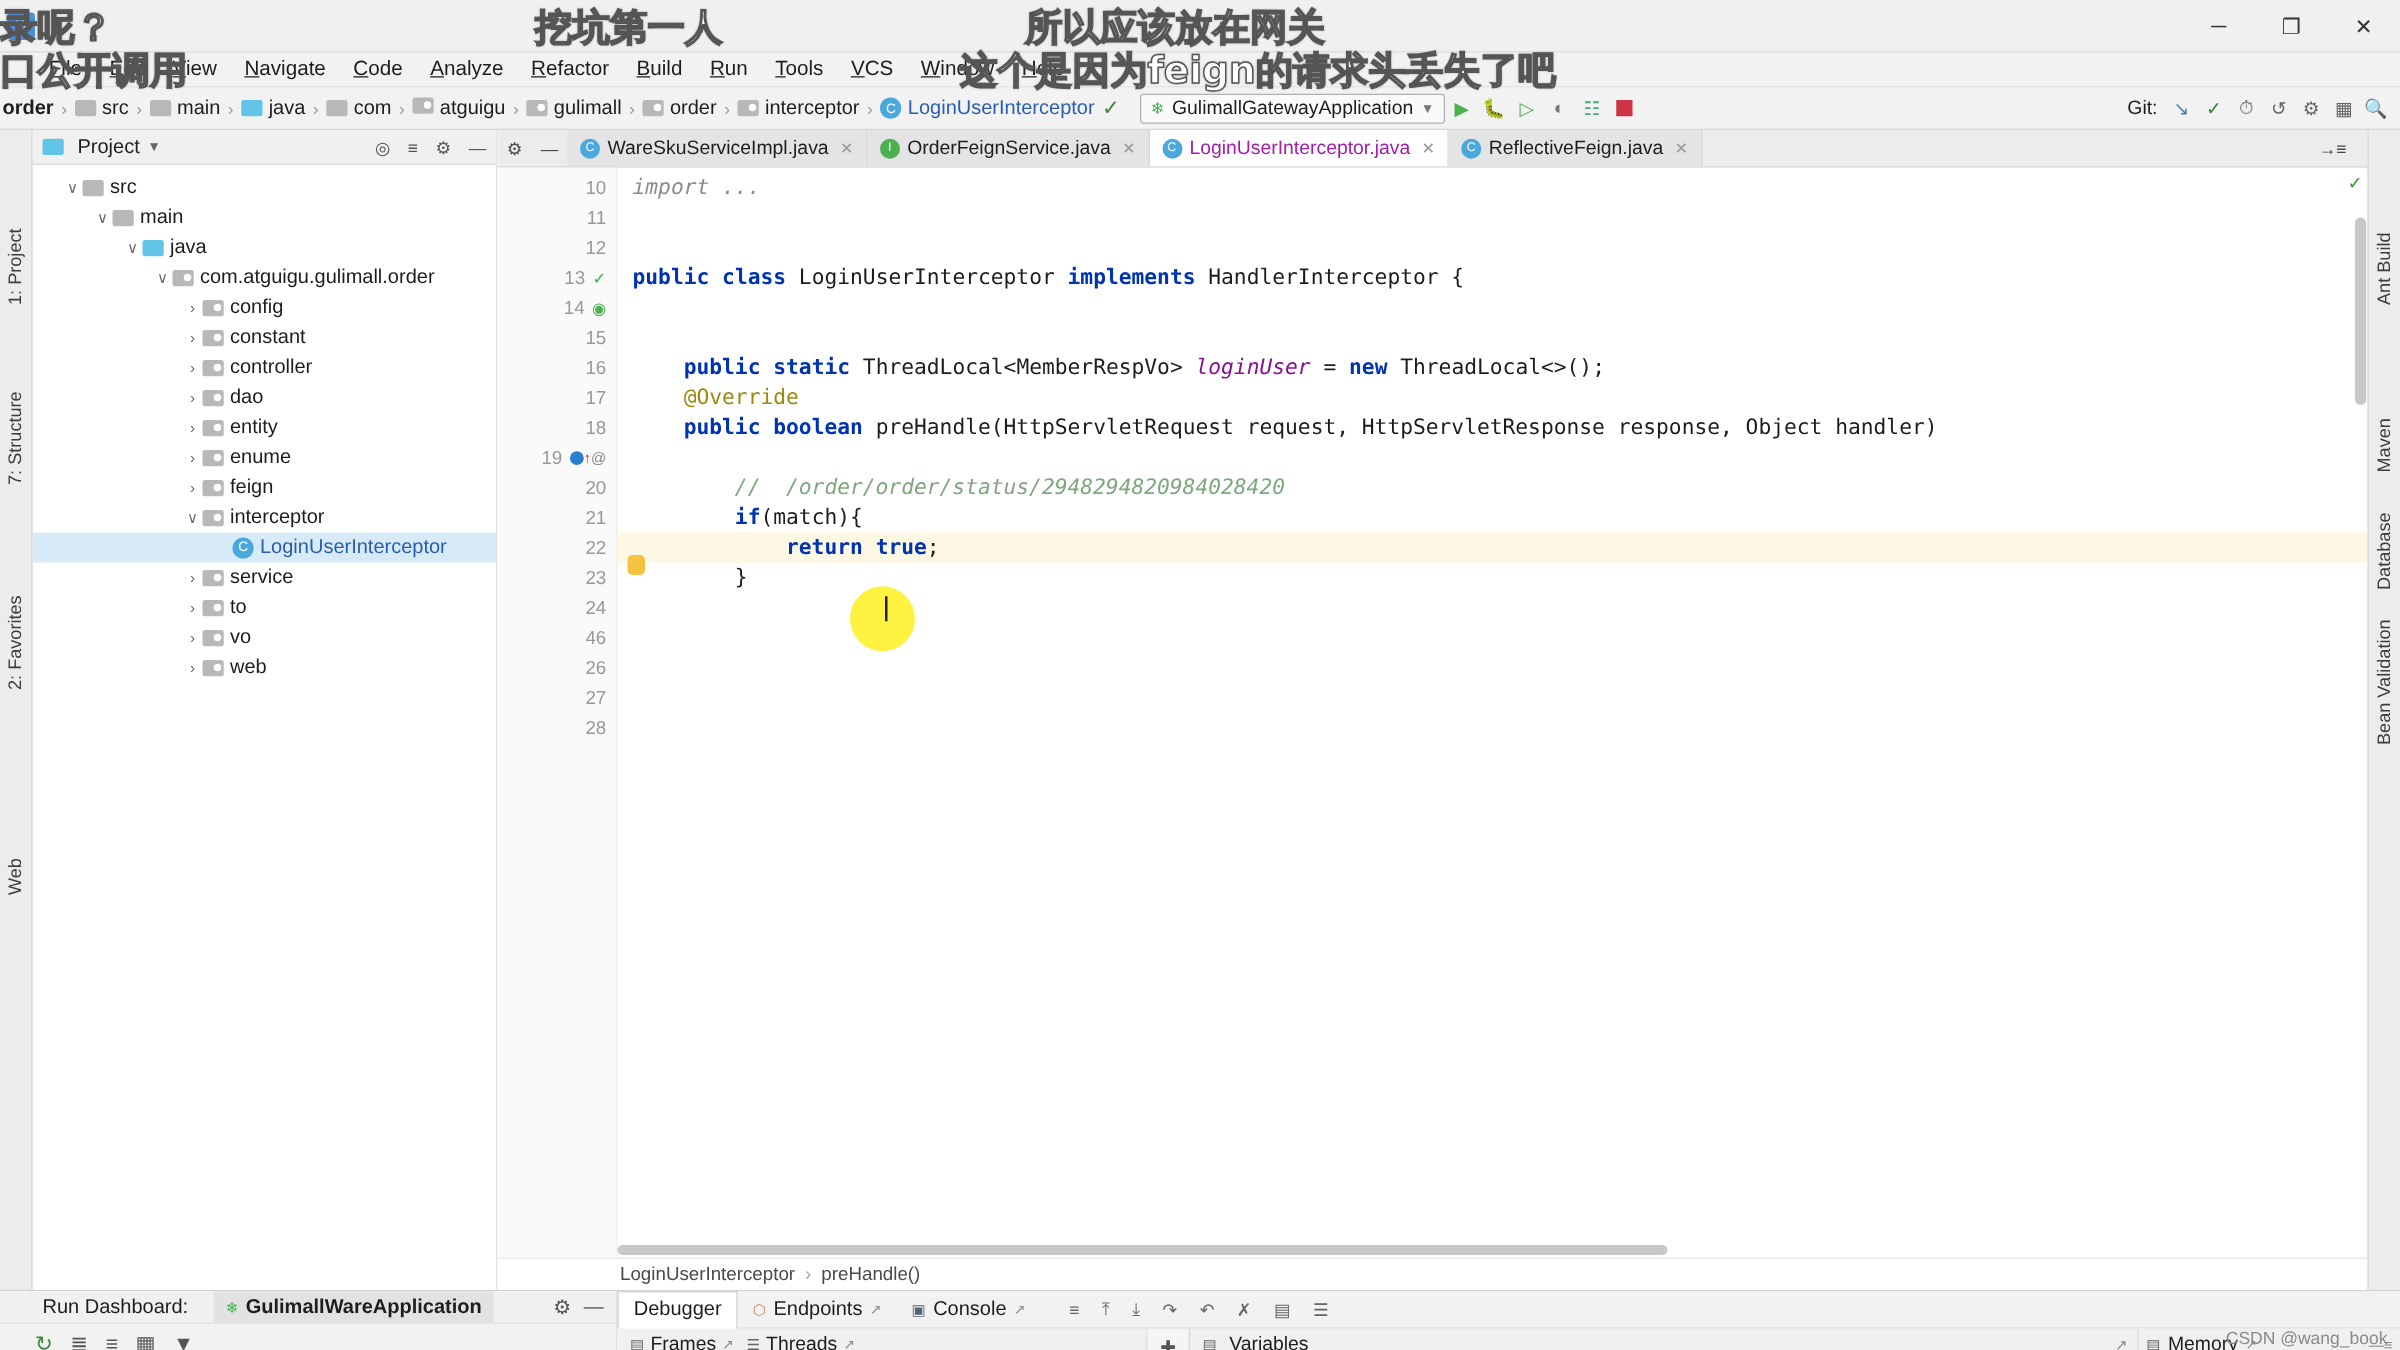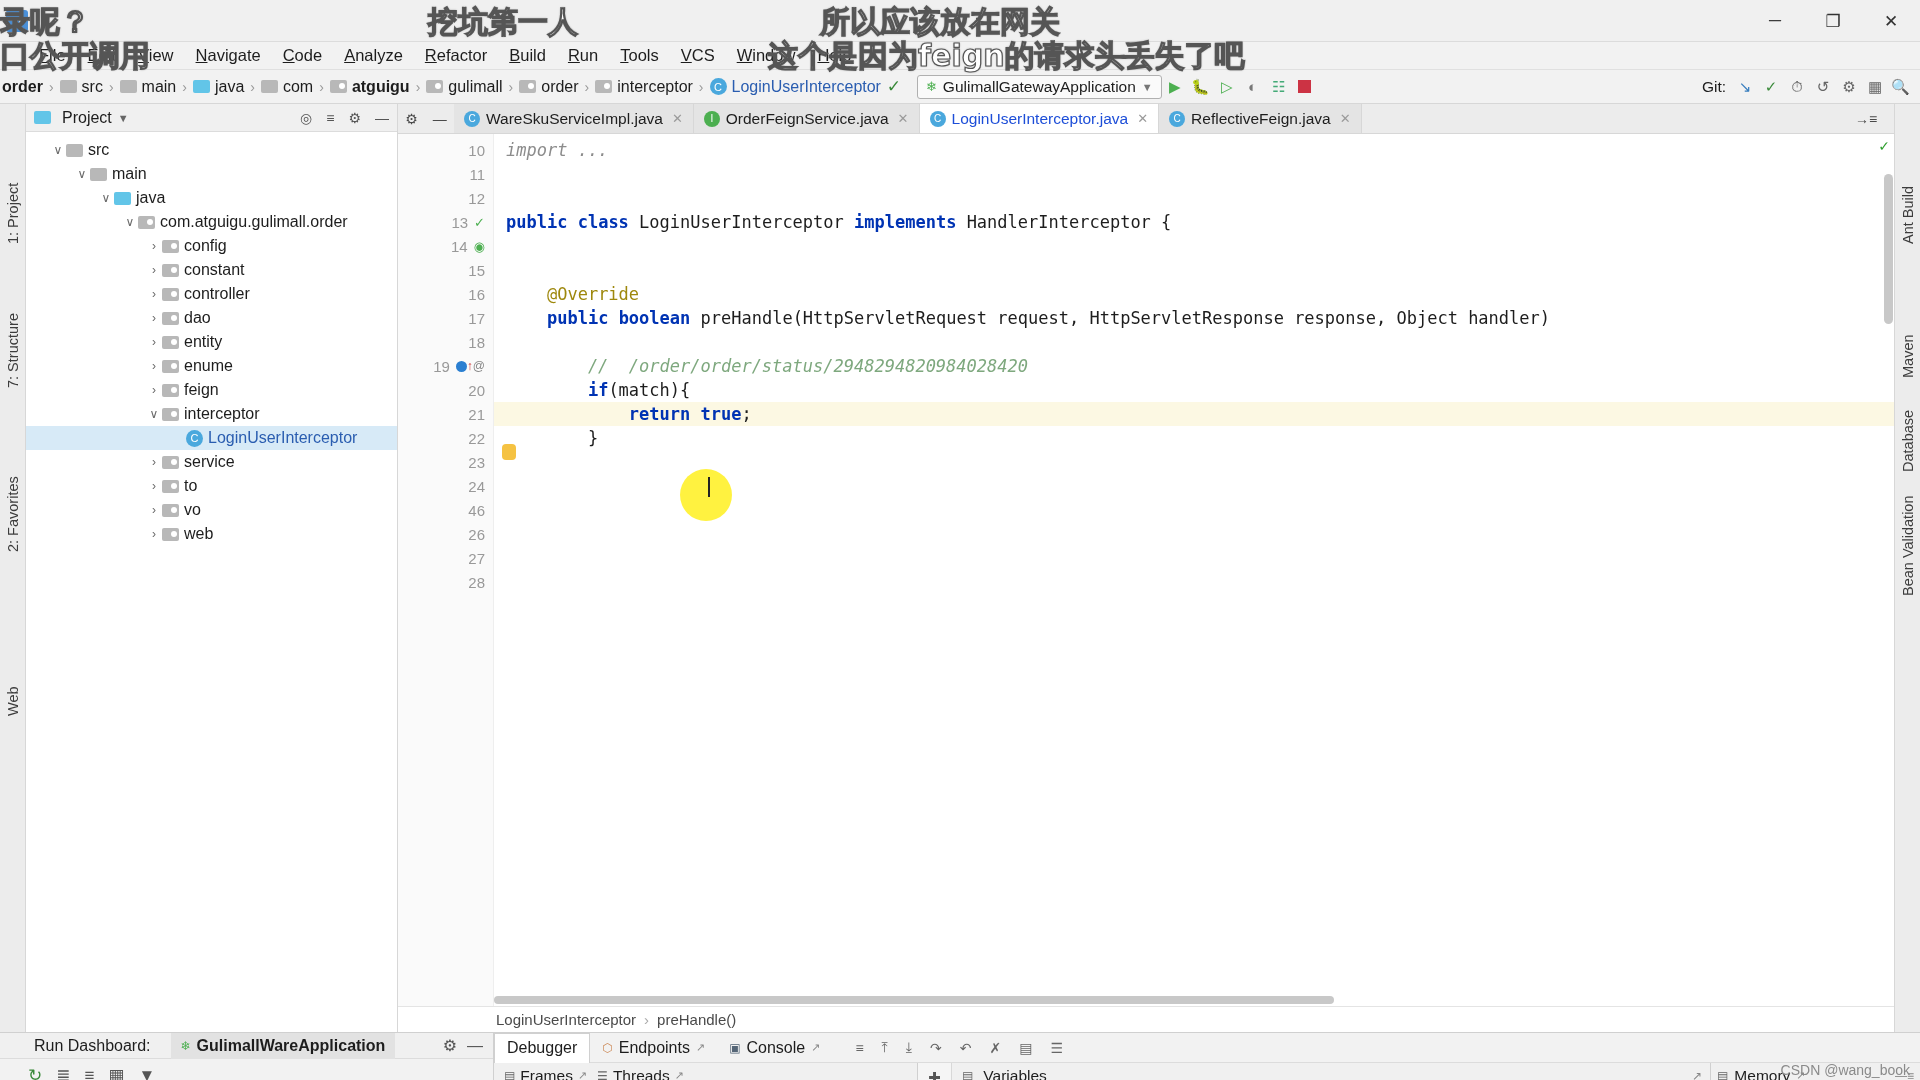--- a/index.html
+++ b/index.html
@@ -197,7 +197,7 @@
       <span class="sep">›</span>
       <span style="display: inline-flex; align-items: center;"><span class="fold  "></span>com</span>
       <span class="sep">›</span>
-      <span style="display: inline-flex; align-items: center; font-weight: bold;"><span class="fold  pkg"></span>atguigu</span>
+      <span style="display: inline-flex; align-items: flex-start;"><span class="fold  pkg"></span>atguigu</span>
       <span class="sep">›</span>
       <span style="display: inline-flex; align-items: center;"><span class="fold  pkg"></span>gulimall</span>
       <span class="sep">›</span>

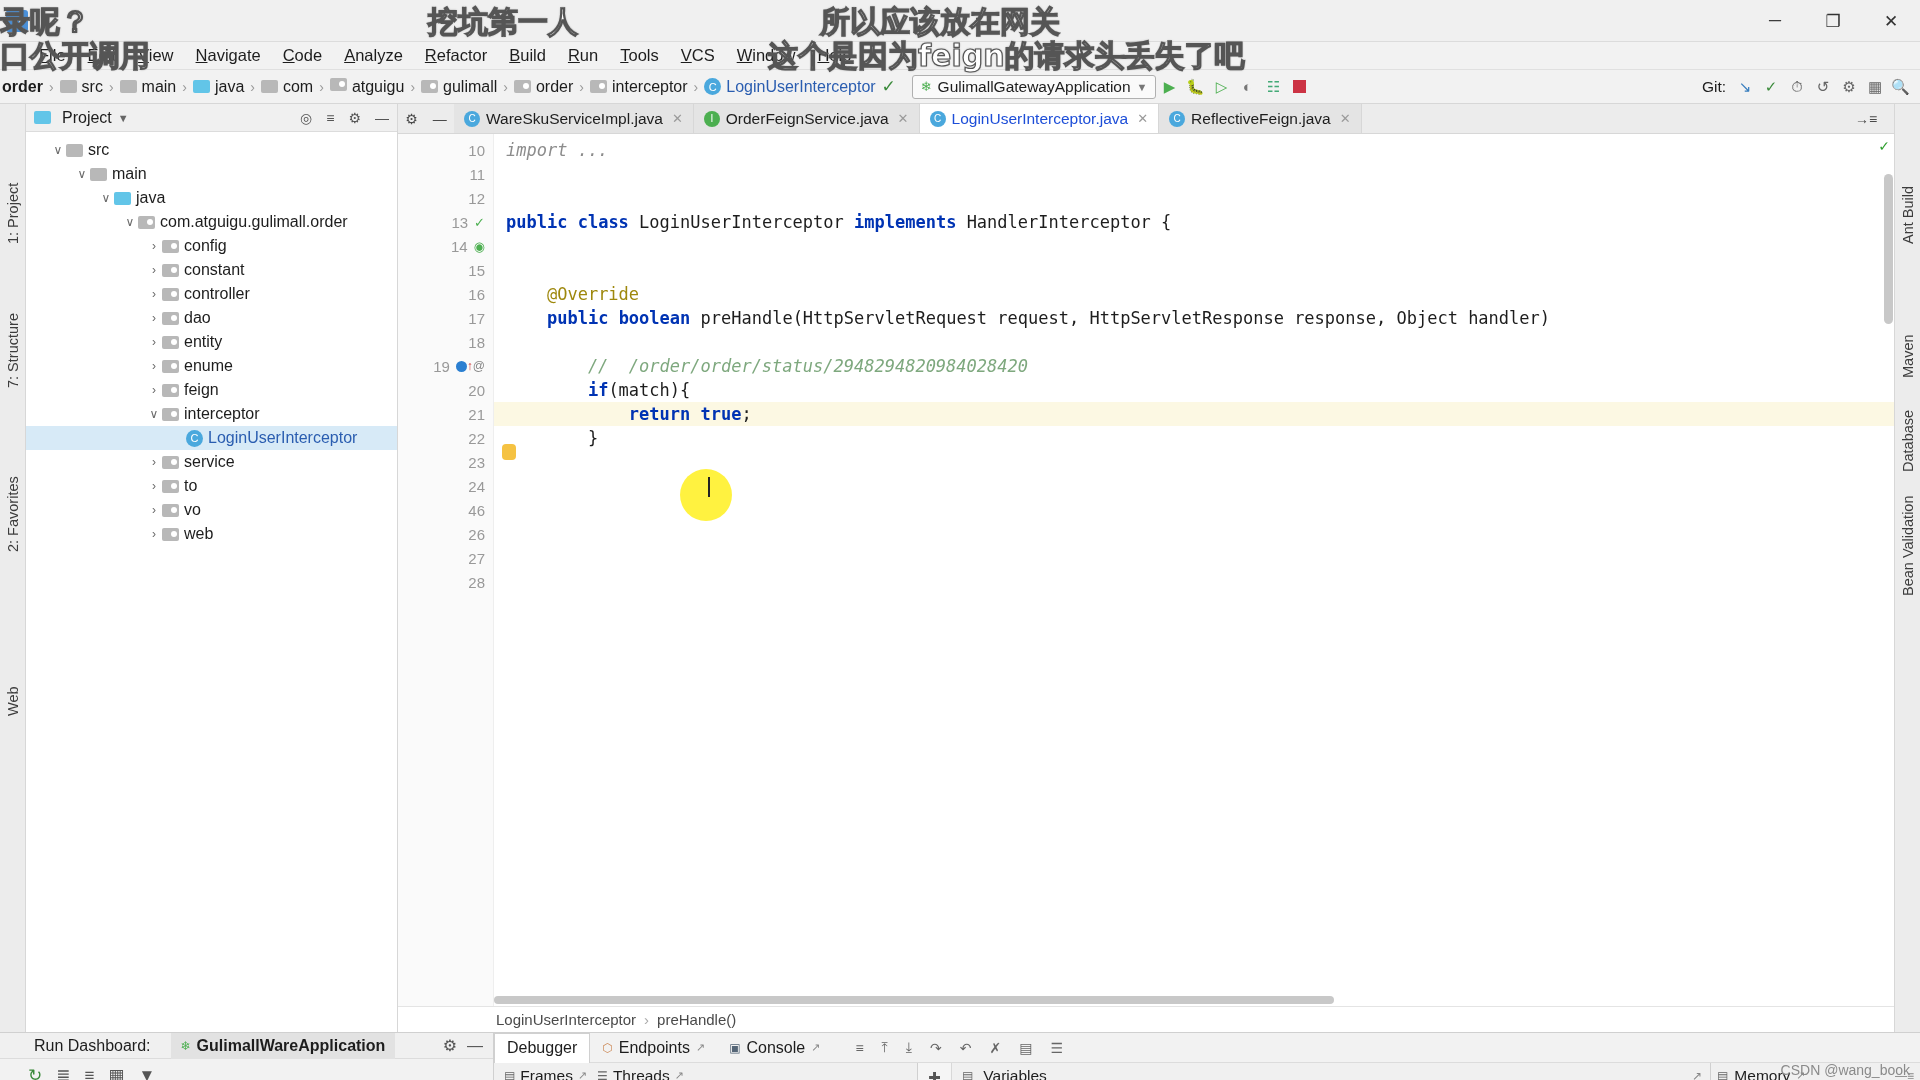--- a/index.html
+++ b/index.html
@@ -381,7 +381,7 @@
           </div>
           <div class="tab active">
             <span class="ico-c">C</span>
-            <span style="color:#1d4ed8;">LoginUserInterceptor.java</span>
+            <span style="color:#a21caf;">LoginUserInterceptor.java</span>
             <span class="x">✕</span>
           </div>
           <div class="tab">

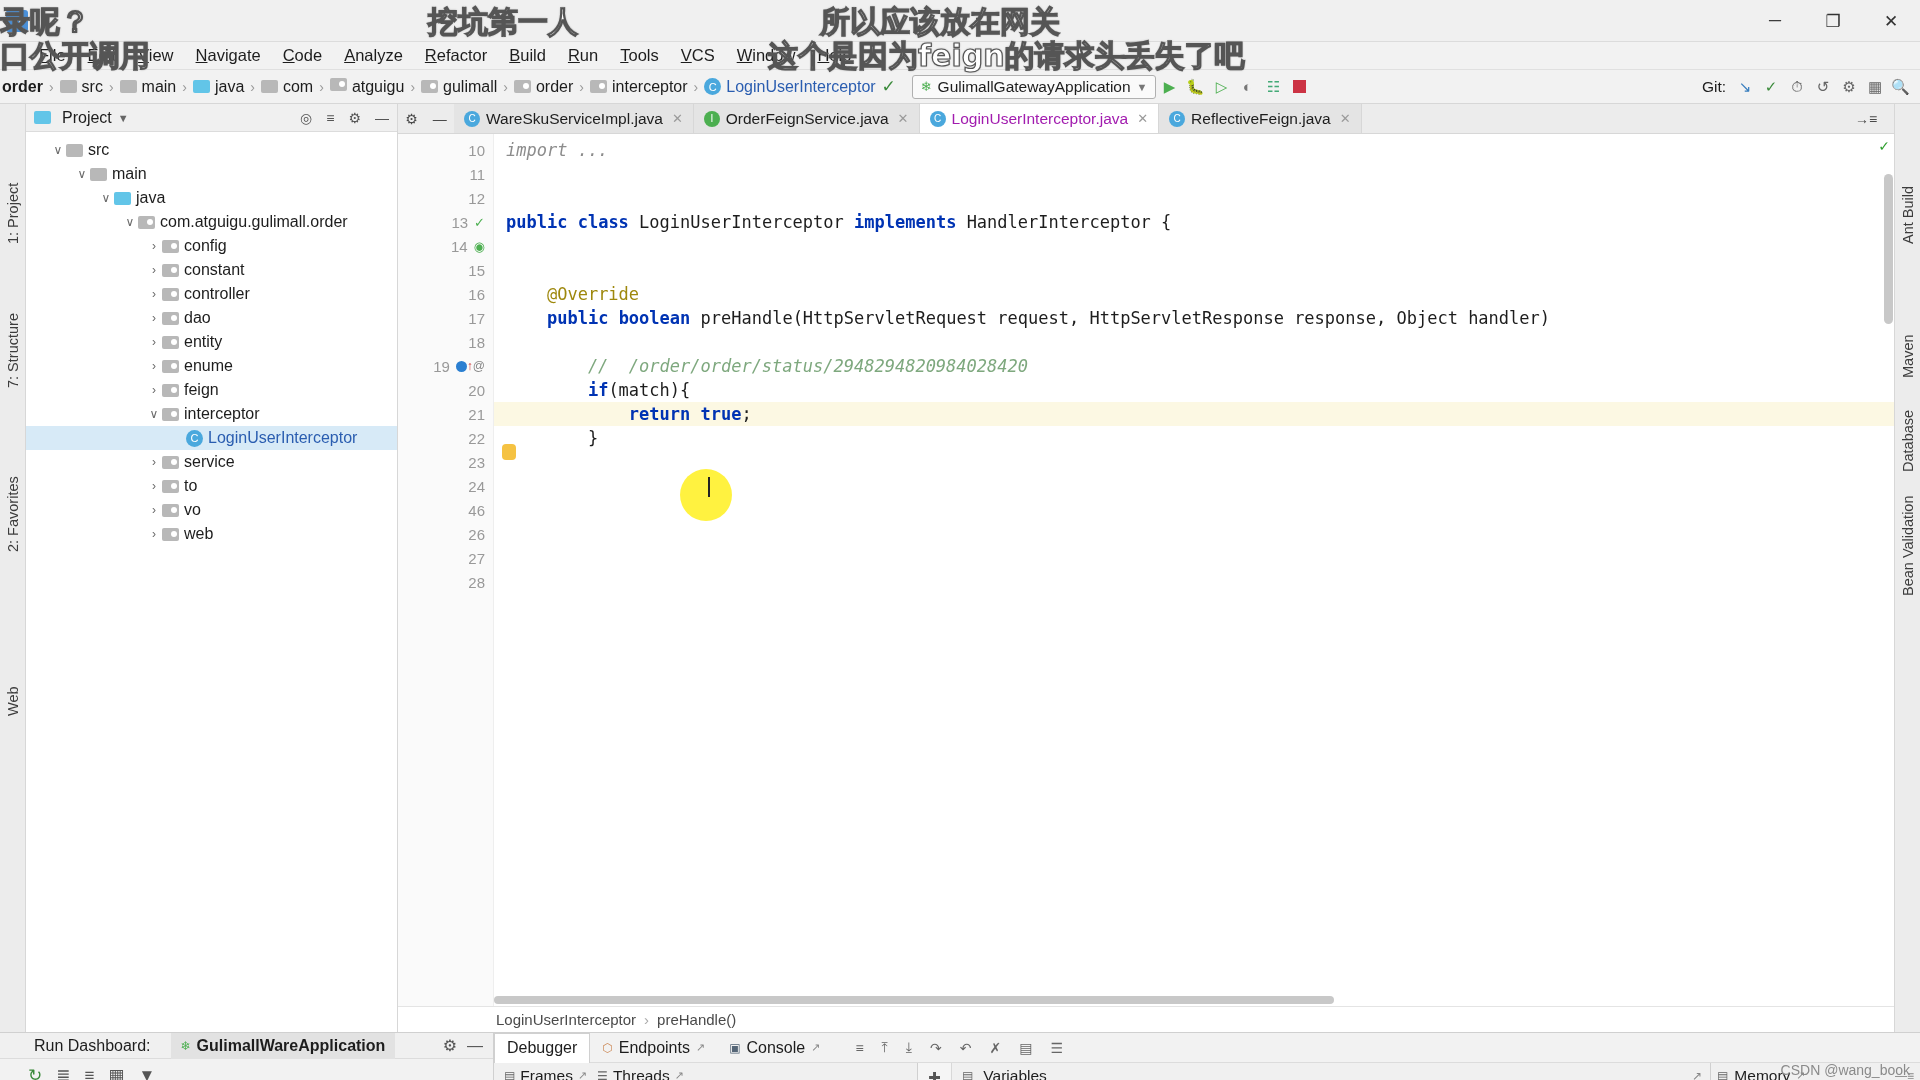--- a/index.html
+++ b/index.html
@@ -487,6 +487,7 @@
           <div class="cl"><span class="kw">public</span> <span class="kw">class</span> LoginUserInterceptor <span class="kw">implements</span> HandlerInterceptor {</div>
           <div class="cl"></div>
           <div class="cl"></div>
+          <div class="cl">    <span class="kw">public</span> <span class="kw">static</span> ThreadLocal&lt;MemberRespVo&gt; <span class="fld">loginUser</span> = <span class="kw">new</span> ThreadLocal&lt;&gt;();</div>
           <div class="cl">    <span class="ann">@Override</span></div>
           <div class="cl">    <span class="kw">public</span> <span class="kw">boolean</span> preHandle(HttpServletRequest request, HttpServletResponse response, Object handler)</div>
           <div class="cl"></div>

